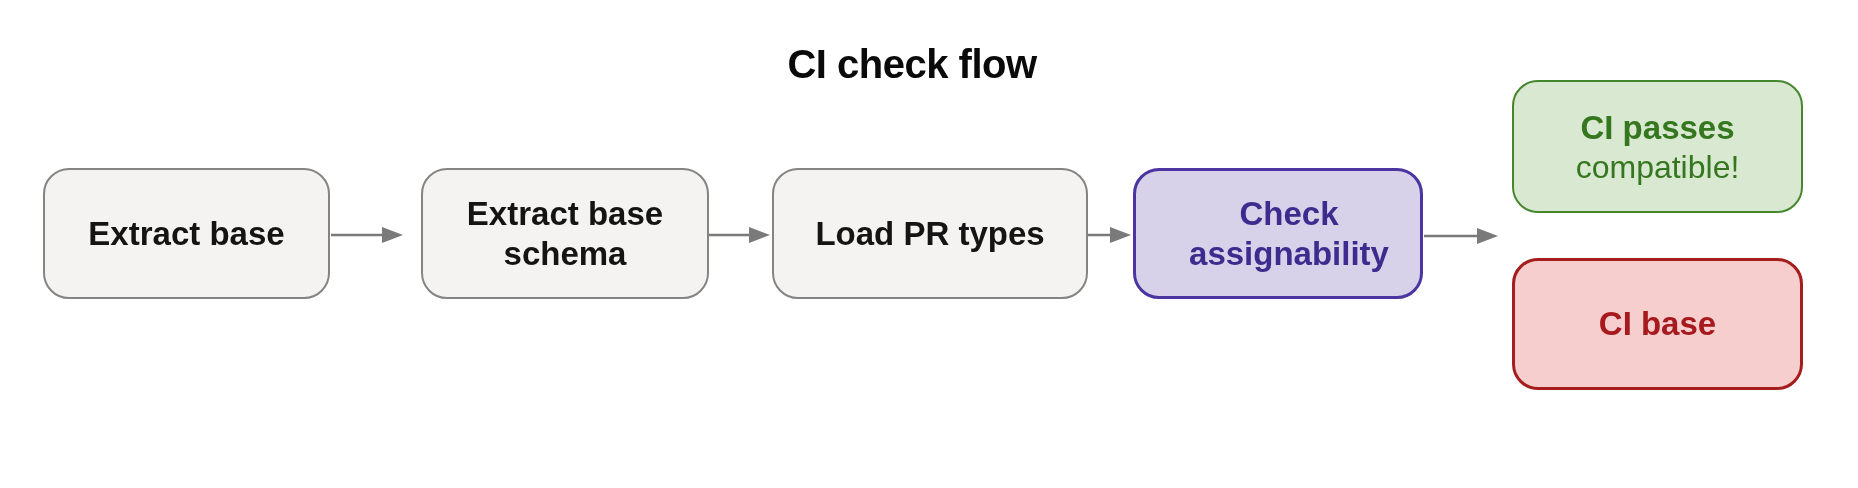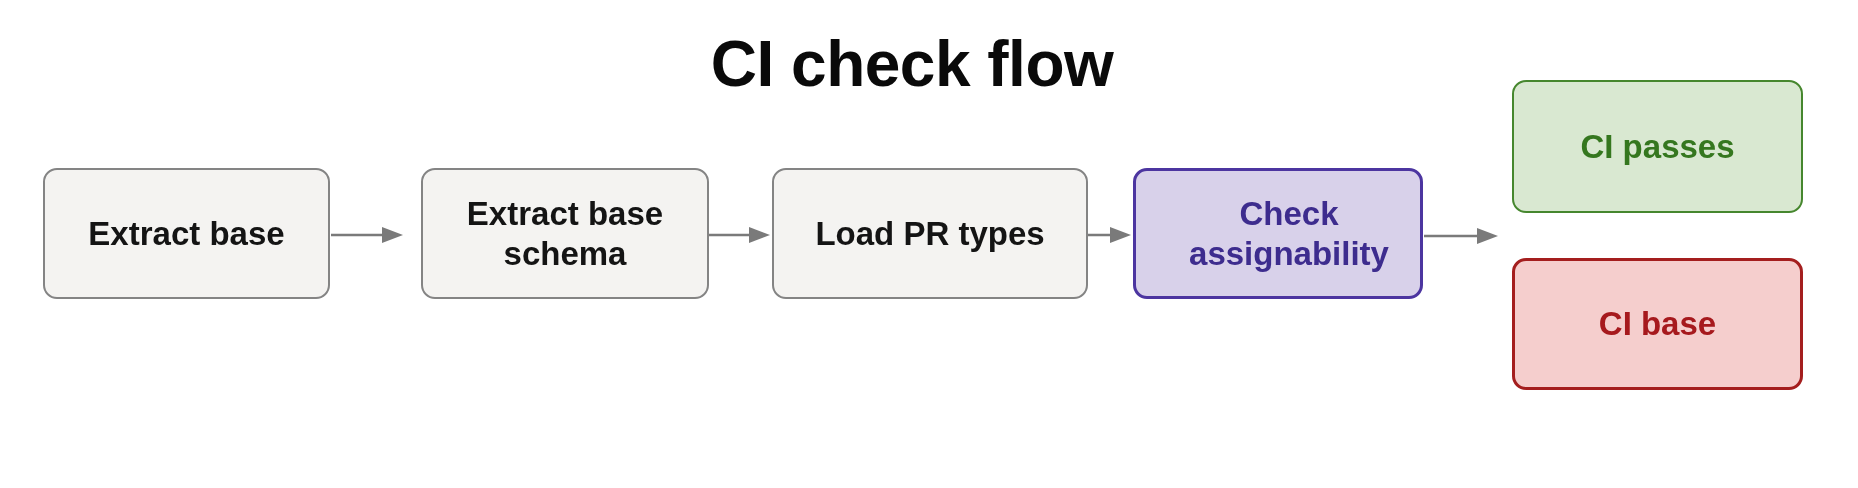--- a/index.html
+++ b/index.html
@@ -21,7 +21,7 @@
     left: 0;
     right: 34px;
     text-align: center;
-    font-size: 64px;
+    font-size: 40px;
     line-height: 58px;
     font-weight: 700;
     letter-spacing: -0.5px;

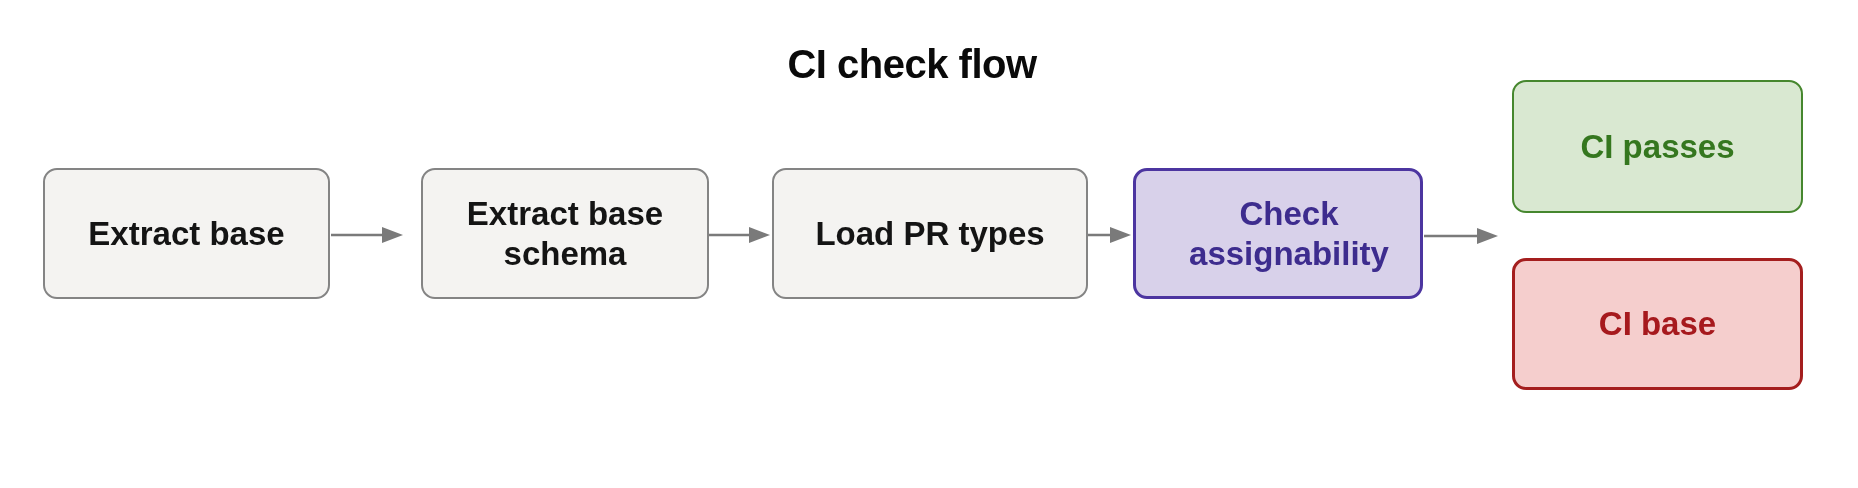--- a/index.html
+++ b/index.html
@@ -30,7 +30,7 @@
   .node {
     position: absolute;
     box-sizing: border-box;
-    border-radius: 14px;
+    border-radius: 26px;
     display: flex;
     flex-direction: column;
     align-items: center;

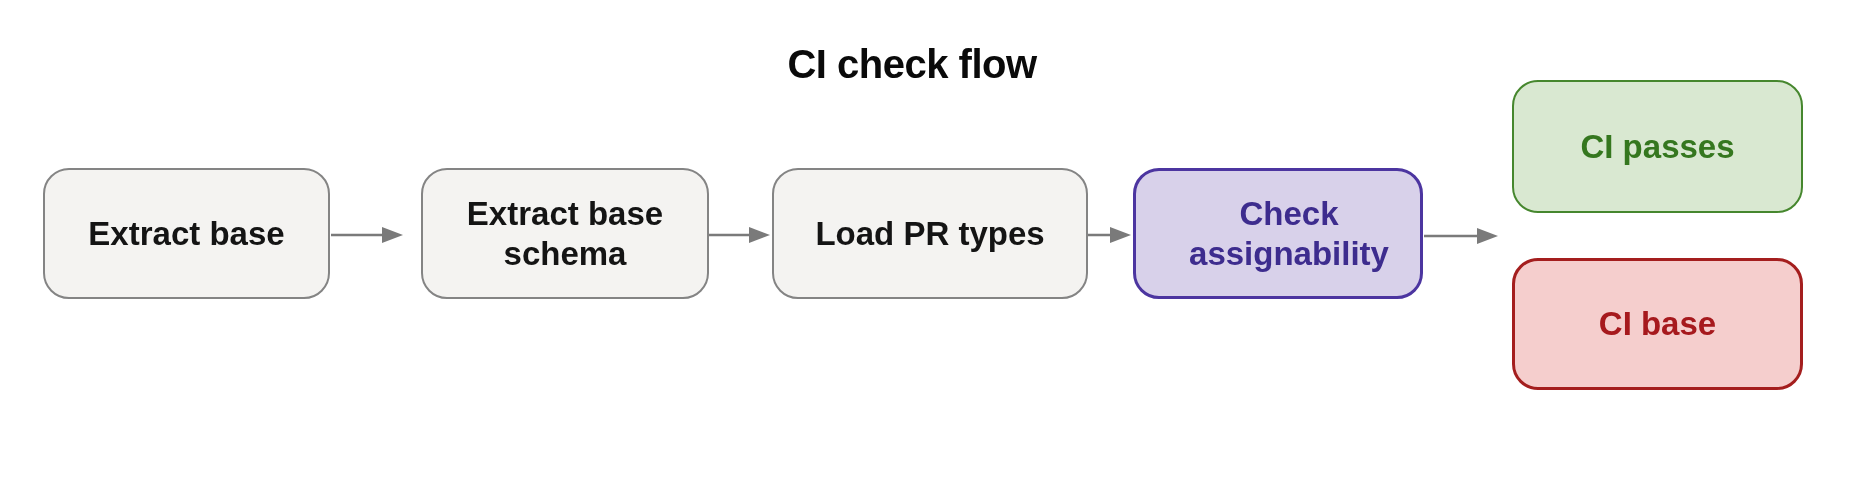--- a/index.html
+++ b/index.html
@@ -143,6 +143,7 @@
 
   <div class="node outcome success">
     <span class="title-line">CI passes</span>
+    <span class="subtitle-line">compatible!</span>
   </div>
 
   <div class="node outcome failure">

